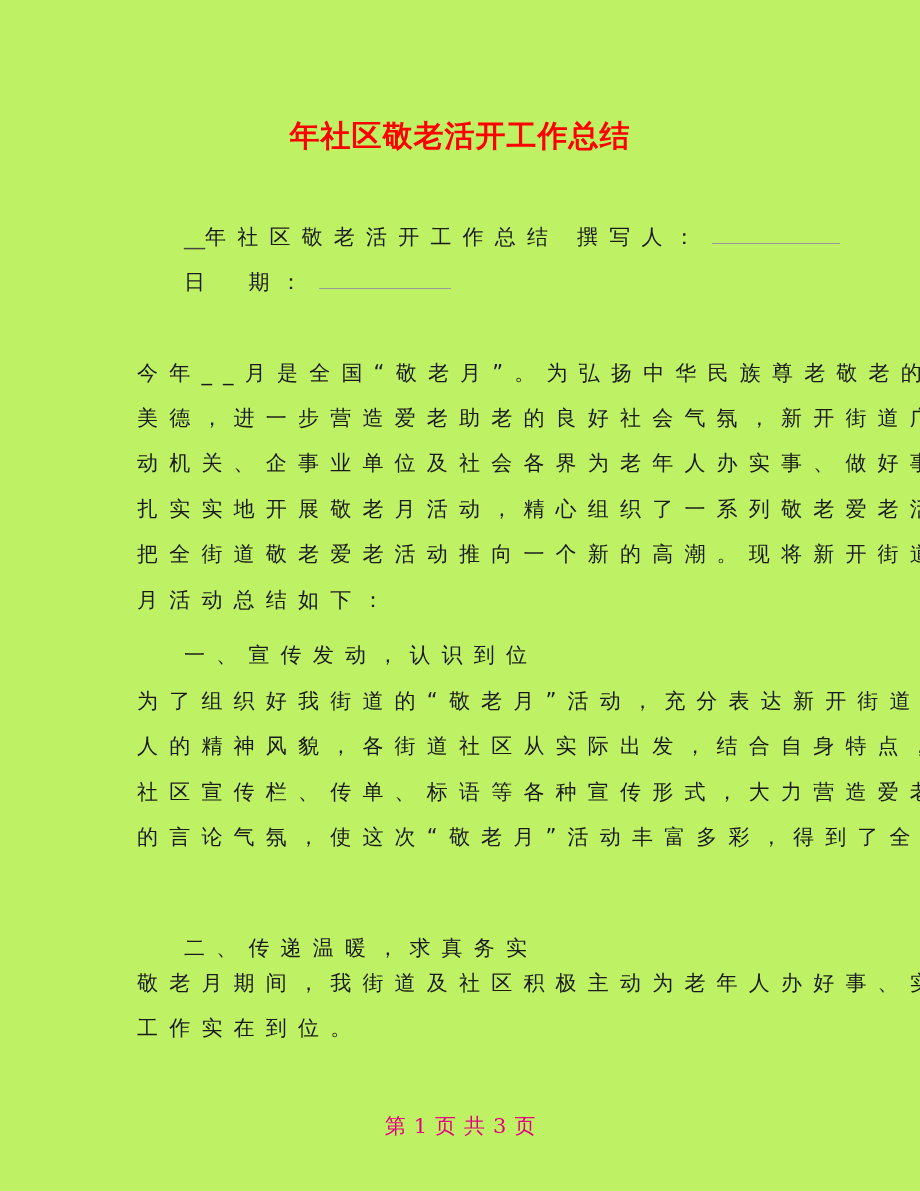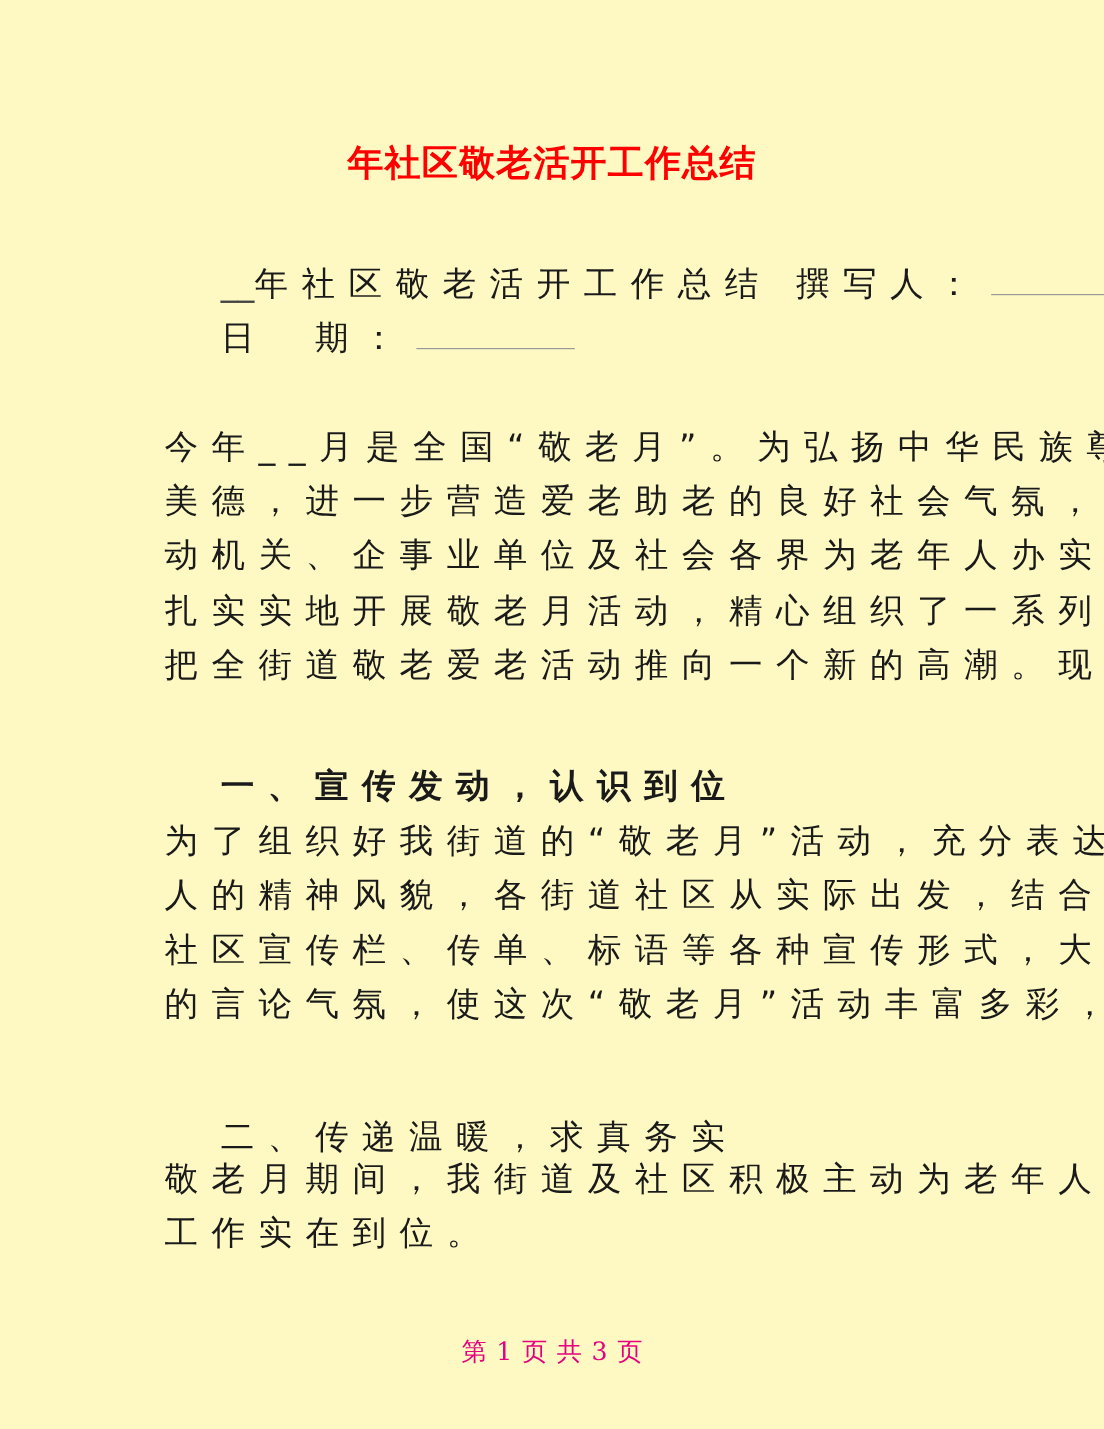--- a/index.html
+++ b/index.html
@@ -5,7 +5,7 @@
   html, body { margin: 0; padding: 0; background: #ffffff; }
   body { width: 920px; height: 1191px; position: relative; overflow: hidden;
          font-family: "DejaVu Sans", "Liberation Sans", sans-serif; color: #111; }
-  .page { position: absolute; left: 0; top: 0; width: 920px; height: 1191px; background: #fef9c3; }
+  .page { position: absolute; left: 0; top: 0; width: 920px; height: 1191px; background: #bef264; }
   .title { position: absolute; left: 0; width: 920px; top: 116px; text-align: center;
            color: #ff0000; font-weight: bold; font-size: 30px; letter-spacing: 1px;
            font-family: "DejaVu Sans", sans-serif; }

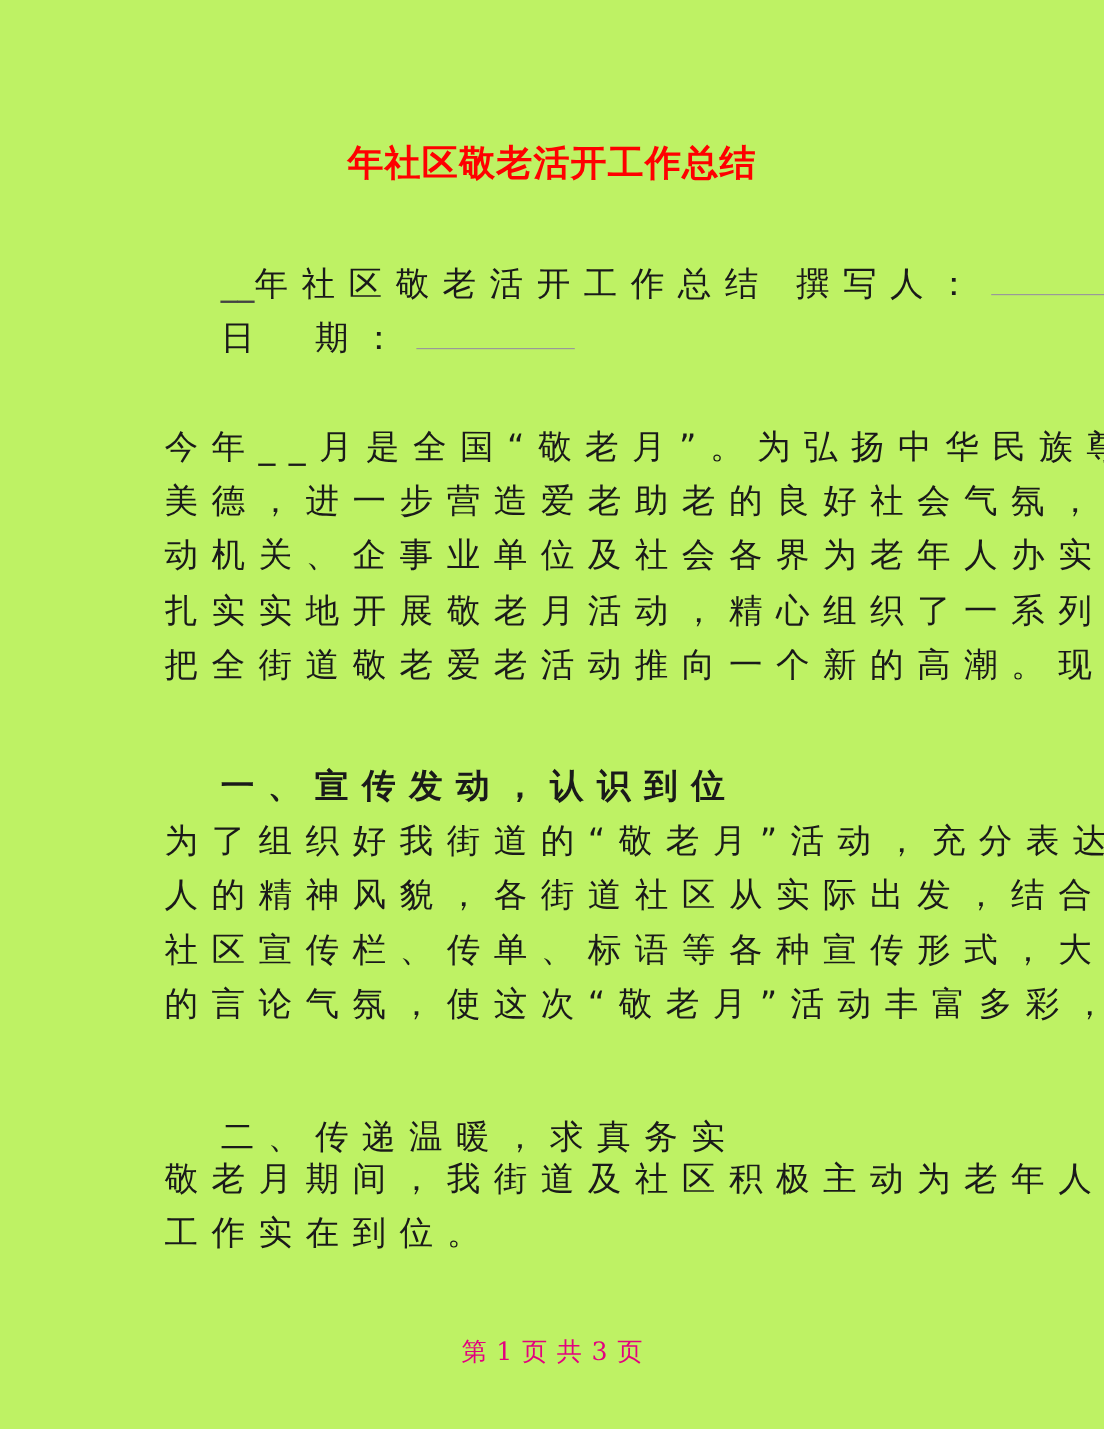--- a/index.html
+++ b/index.html
@@ -9,7 +9,7 @@
   .title { position: absolute; left: 0; width: 920px; top: 116px; text-align: center;
            color: #ff0000; font-weight: bold; font-size: 30px; letter-spacing: 1px;
            font-family: "DejaVu Sans", sans-serif; }
-  .line { position: absolute; left: 137px; width: 660px; font-size: 28px; letter-spacing: 11.2px;
+  .line { position: absolute; left: 137px; width: 660px; font-size: 21px; letter-spacing: 11.2px;
           white-space: nowrap; line-height: 30px; color: #1a1a1a; }
   .indent { left: 184px; }
   .blank-long { display: inline-block; width: 128px; border-bottom: 1.5px solid #999; height: 18px; margin-left: 6px; }

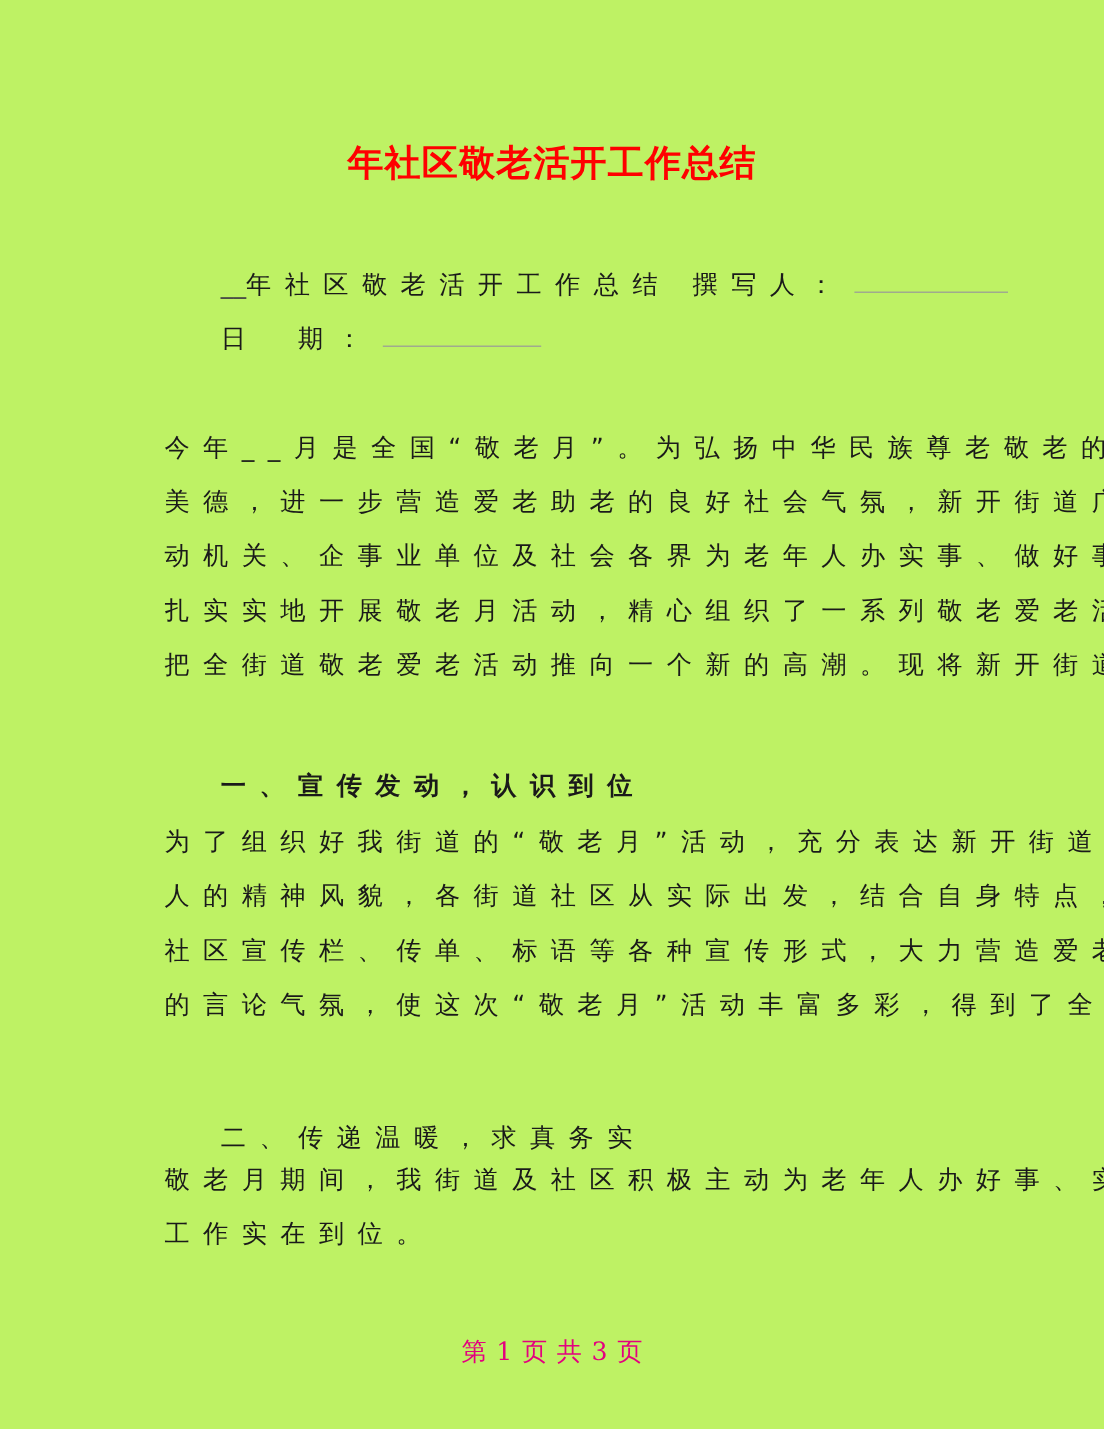--- a/index.html
+++ b/index.html
@@ -38,6 +38,7 @@
   <div class="line" style="top:448px;">动机关、企事业单位及社会各界为老年人办实事、做好事，扎</div>
   <div class="line" style="top:494px;">扎实实地开展敬老月活动，精心组织了一系列敬老爱老活动，</div>
   <div class="line" style="top:539px;">把全街道敬老爱老活动推向一个新的高潮。现将新开街道敬老</div>
+  <div class="line" style="top:585px;">月活动总结如下：</div>
 
   <div class="line indent" style="top:640px;font-weight:bold;">一、宣传发动，认识到位</div>
 

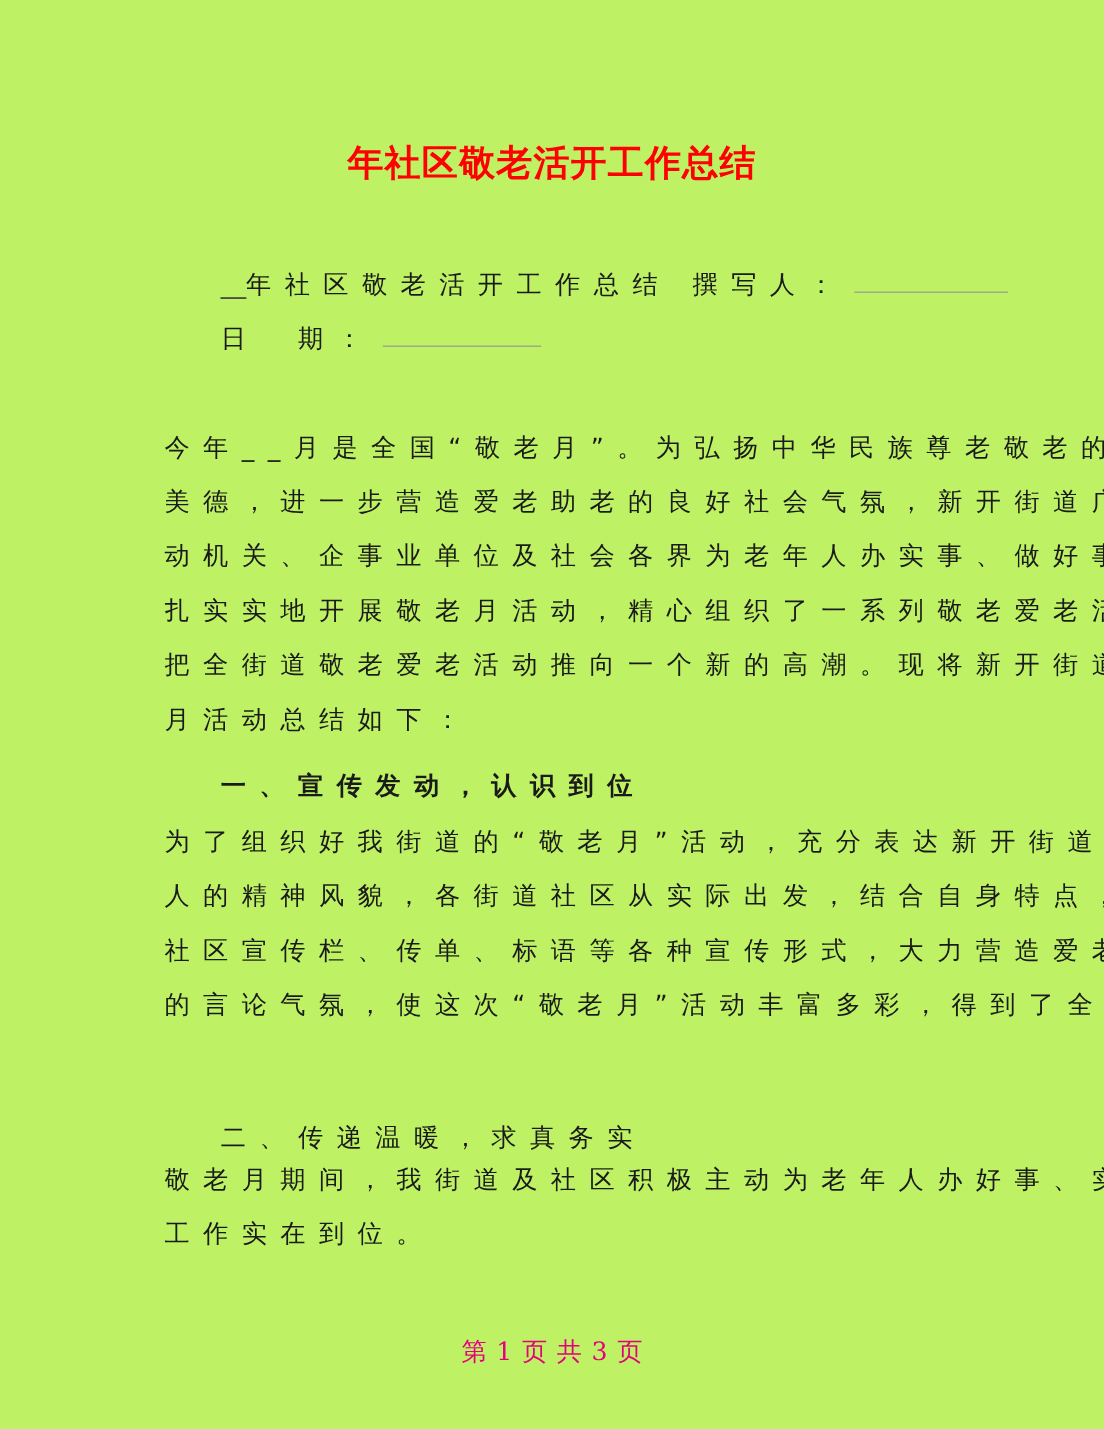--- a/index.html
+++ b/index.html
@@ -40,7 +40,7 @@
   <div class="line" style="top:539px;">把全街道敬老爱老活动推向一个新的高潮。现将新开街道敬老</div>
   <div class="line" style="top:585px;">月活动总结如下：</div>
 
-  <div class="line indent" style="top:640px;font-weight:bold;">一、宣传发动，认识到位</div>
+  <div class="line indent" style="top:640px;">一、宣传发动，认识到位</div>
 
   <div class="line" style="top:686px;">为了组织好我街道的“敬老月”活动，充分表达新开街道老年</div>
   <div class="line" style="top:731px;">人的精神风貌，各街道社区从实际出发，结合自身特点，利用</div>

